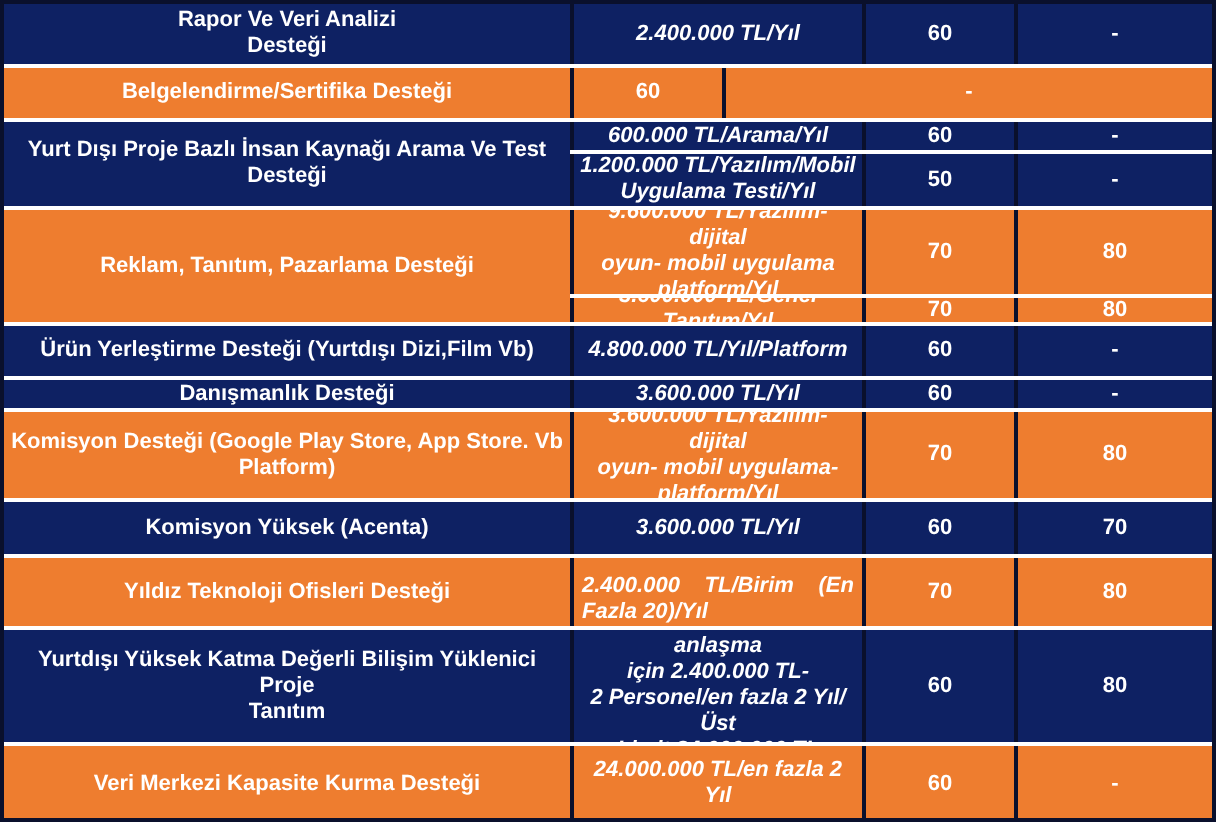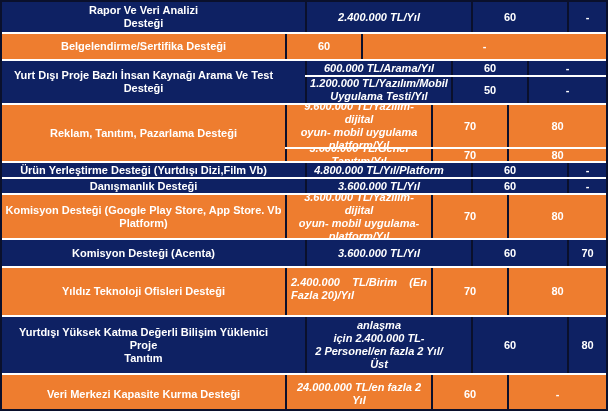--- a/index.html
+++ b/index.html
@@ -25,7 +25,7 @@
     display:flex;flex:none;width:100%;
   }
   .row + .row{border-top:2px solid var(--grid-light);}
-  .navy{background:var(--navy);gap:20px;}
+  .navy{background:var(--navy);}
   .orange{background:var(--orange);}
   .cell{
     display:flex;align-items:center;justify-content:center;

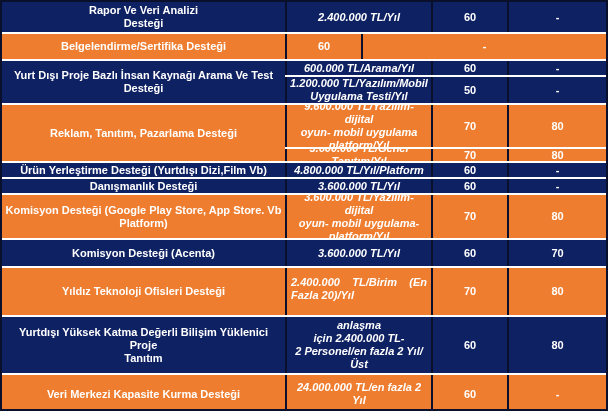--- a/index.html
+++ b/index.html
@@ -107,7 +107,7 @@
     </div>
   </div>
 
-  <div class="row navy" style="height:16px">
+  <div class="row navy" style="height:27px">
     <div class="cell c1">Ürün Yerleştirme Desteği (Yurtdışı Dizi,Film Vb)</div>
     <div class="cell c2">4.800.000 TL/Yıl/Platform</div>
     <div class="cell c3">60</div>

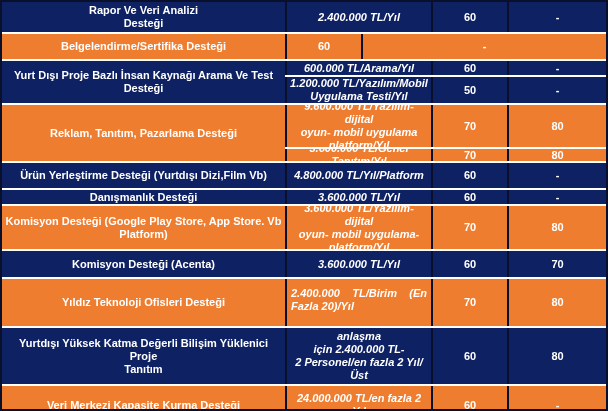--- a/index.html
+++ b/index.html
@@ -132,7 +132,7 @@
   </div>
 
   <div class="row navy" style="height:28px">
-    <div class="cell c1">Komisyon Desteği (Acenta)</div>
+    <div class="cell c1">Komisyon Yüksek (Acenta)</div>
     <div class="cell c2">3.600.000 TL/Yıl</div>
     <div class="cell c3">60</div>
     <div class="cell c4">70</div>

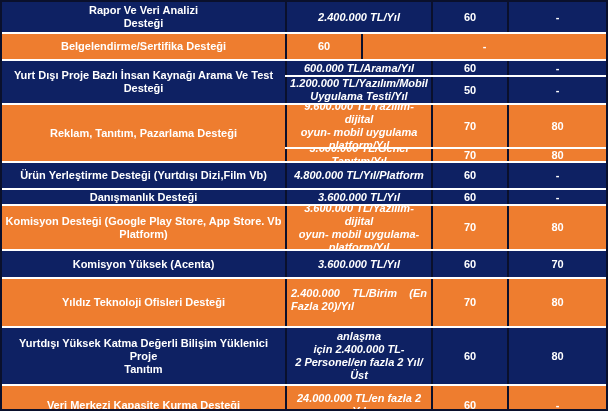--- a/index.html
+++ b/index.html
@@ -138,7 +138,7 @@
     <div class="cell c4">70</div>
   </div>
 
-  <div class="row orange" style="height:49px">
+  <div class="row orange" style="height:36px">
     <div class="cell c1">Yıldız Teknoloji Ofisleri Desteği</div>
     <div class="cell c2 justify">2.400.000 TL/Birim (En Fazla 20)/Yıl</div>
     <div class="cell c3">70</div>

